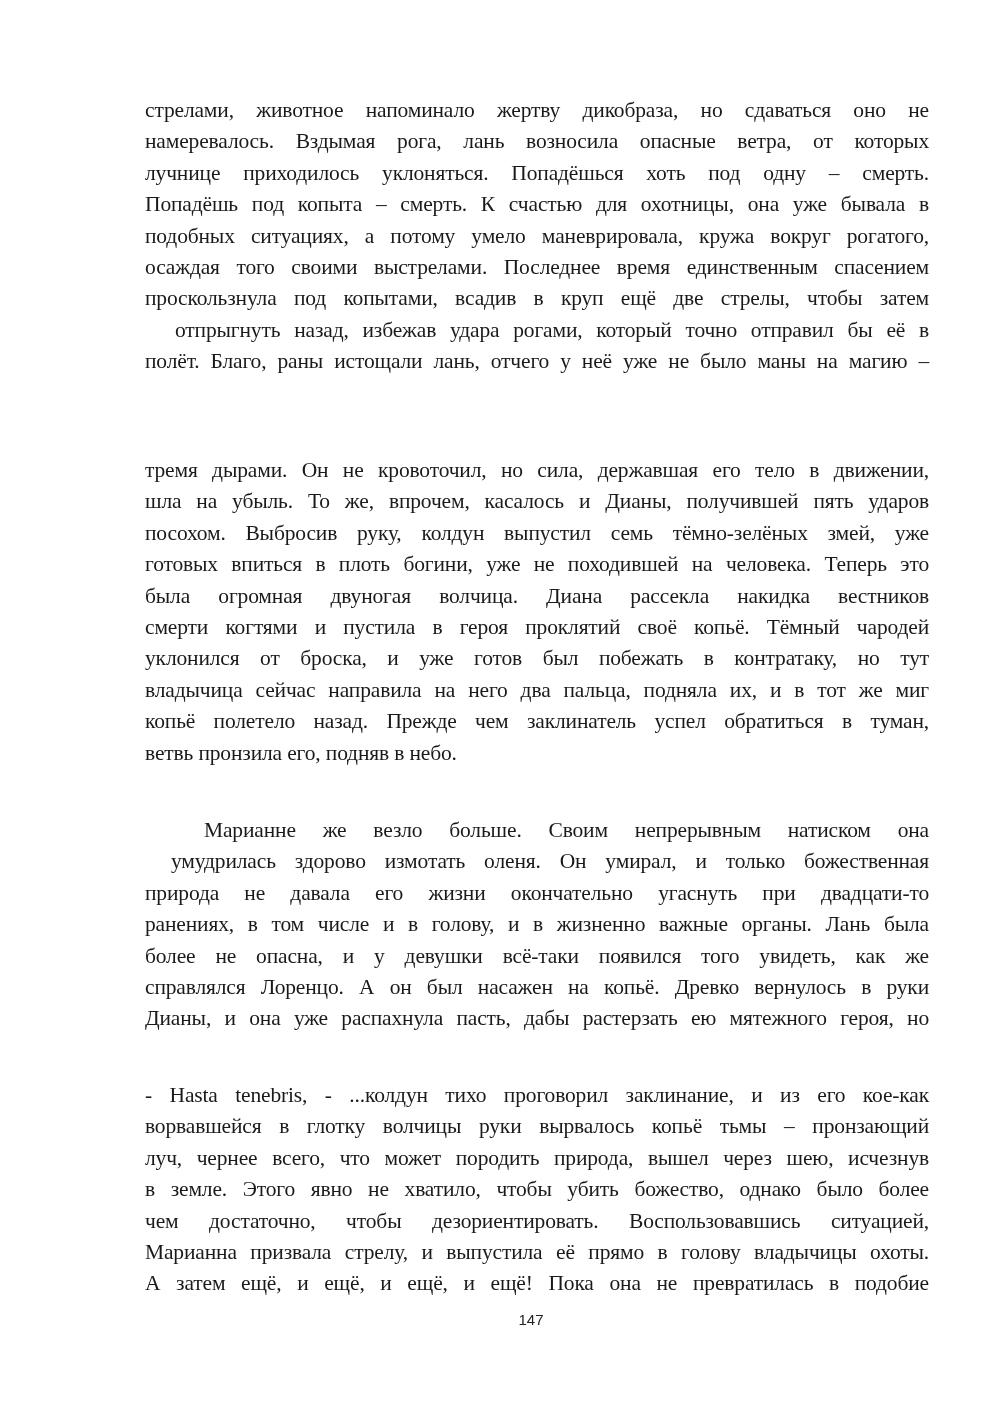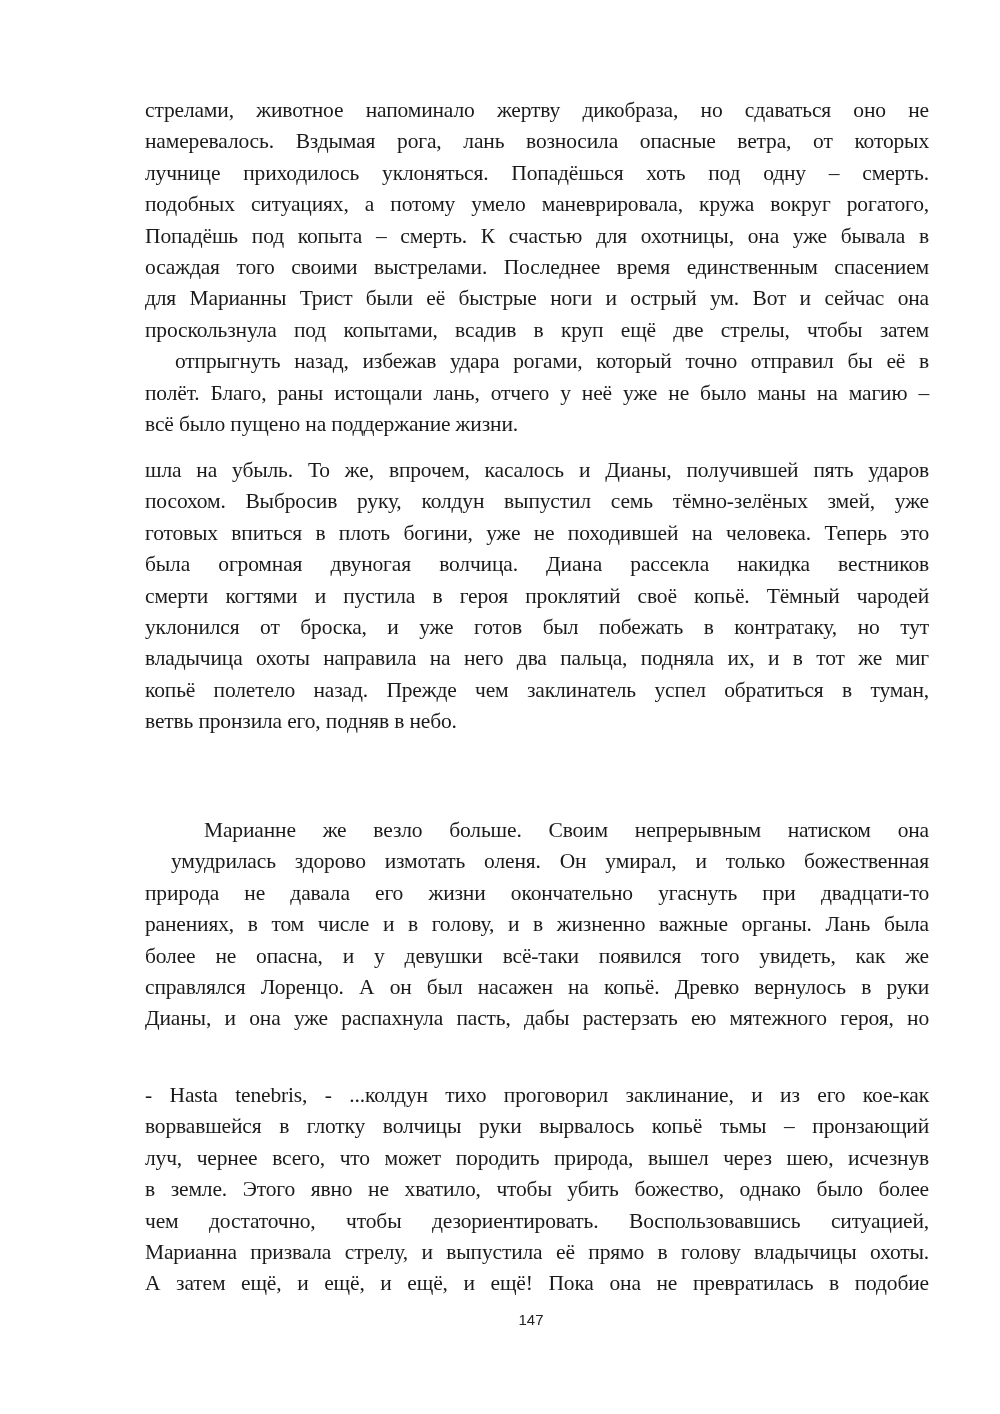--- a/index.html
+++ b/index.html
@@ -39,8 +39,8 @@
     <span class="line" style="white-space: normal;">стрелами, животное напоминало жертву дикобраза, но сдаваться оно не</span>
     <span class="line" style="white-space: normal;">намеревалось. Вздымая рога, лань возносила опасные ветра, от которых</span>
     <span class="line" style="white-space: normal;">лучнице приходилось уклоняться. Попадёшься хоть под одну – смерть.</span>
+    <span class="line" style="white-space: normal;">Попадёшь под копыта – смерть. К счастью для охотницы, она уже бывала в</span>
     <span class="line" style="white-space: normal;">подобных ситуациях, а потому умело маневрировала, кружа вокруг рогатого,</span>
-    <span class="line" style="white-space: normal;">Попадёшь под копыта – смерть. К счастью для охотницы, она уже бывала в</span>
     <span class="line" style="white-space: normal;">осаждая того своими выстрелами. Последнее время единственным спасением</span>
     <span class="line" style="white-space: normal;">для Марианны Трист были её быстрые ноги и острый ум. Вот и сейчас она</span>
     <span class="line" style="white-space: normal;">проскользнула под копытами, всадив в круп ещё две стрелы, чтобы затем</span>

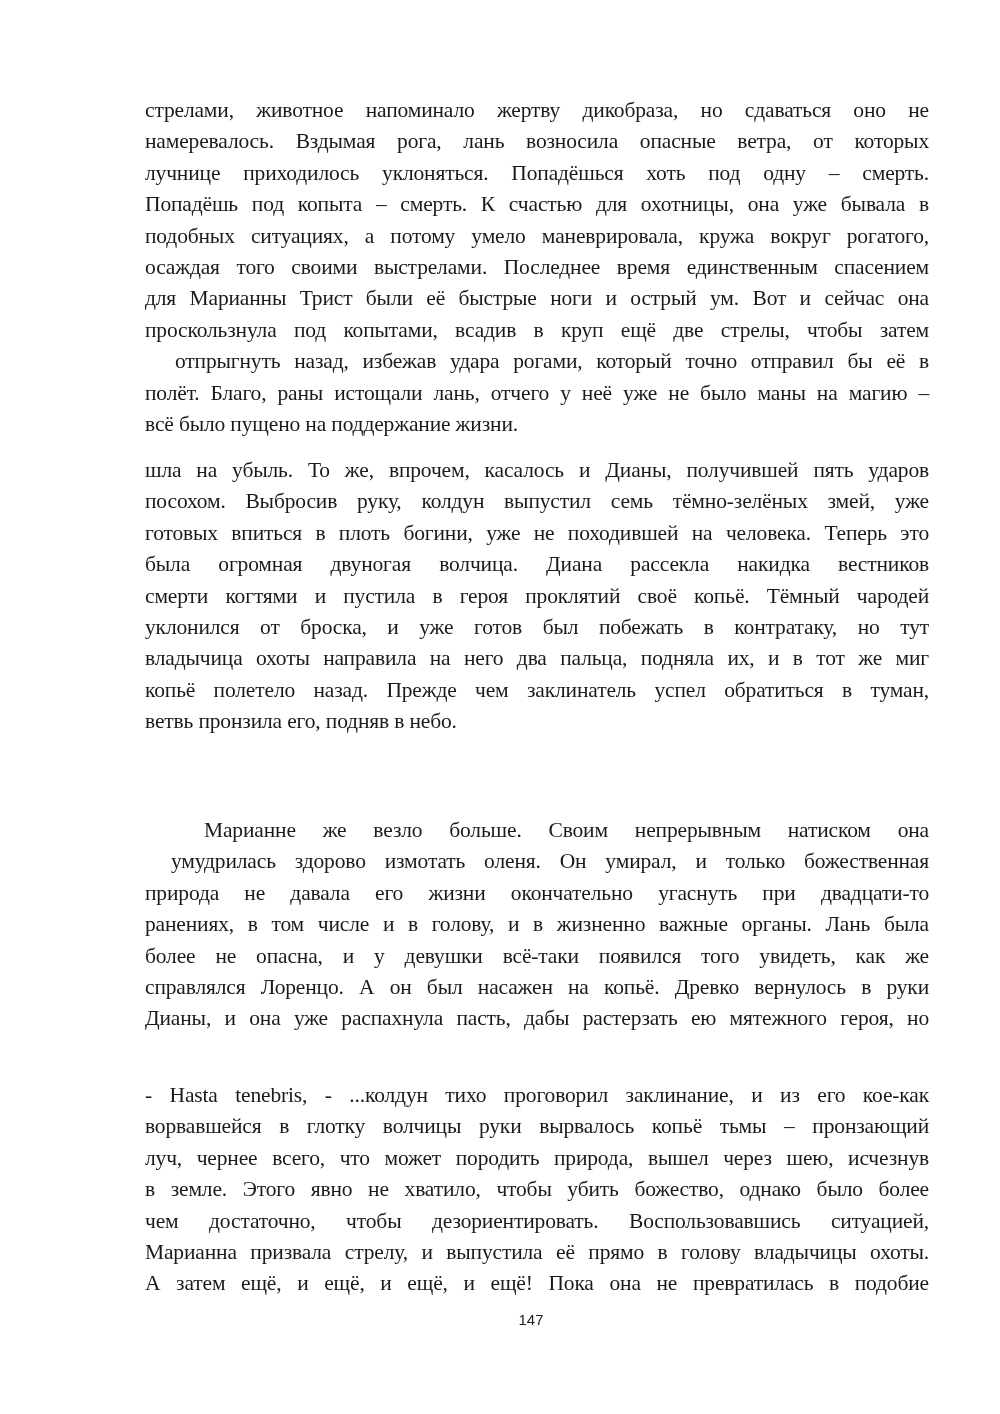--- a/index.html
+++ b/index.html
@@ -42,7 +42,6 @@
     <span class="line" style="white-space: normal;">Попадёшь под копыта – смерть. К счастью для охотницы, она уже бывала в</span>
     <span class="line" style="white-space: normal;">подобных ситуациях, а потому умело маневрировала, кружа вокруг рогатого,</span>
     <span class="line" style="white-space: normal;">осаждая того своими выстрелами. Последнее время единственным спасением</span>
-    <span class="line" style="white-space: normal;">для Марианны Трист были её быстрые ноги и острый ум. Вот и сейчас она</span>
     <span class="line" style="white-space: normal;">проскользнула под копытами, всадив в круп ещё две стрелы, чтобы затем</span>
     <span class="line" style="white-space: normal; margin-left: 30px;">отпрыгнуть назад, избежав удара рогами, который точно отправил бы её в</span>
     <span class="line" style="white-space: normal;">полёт. Благо, раны истощали лань, отчего у неё уже не было маны на магию –</span>

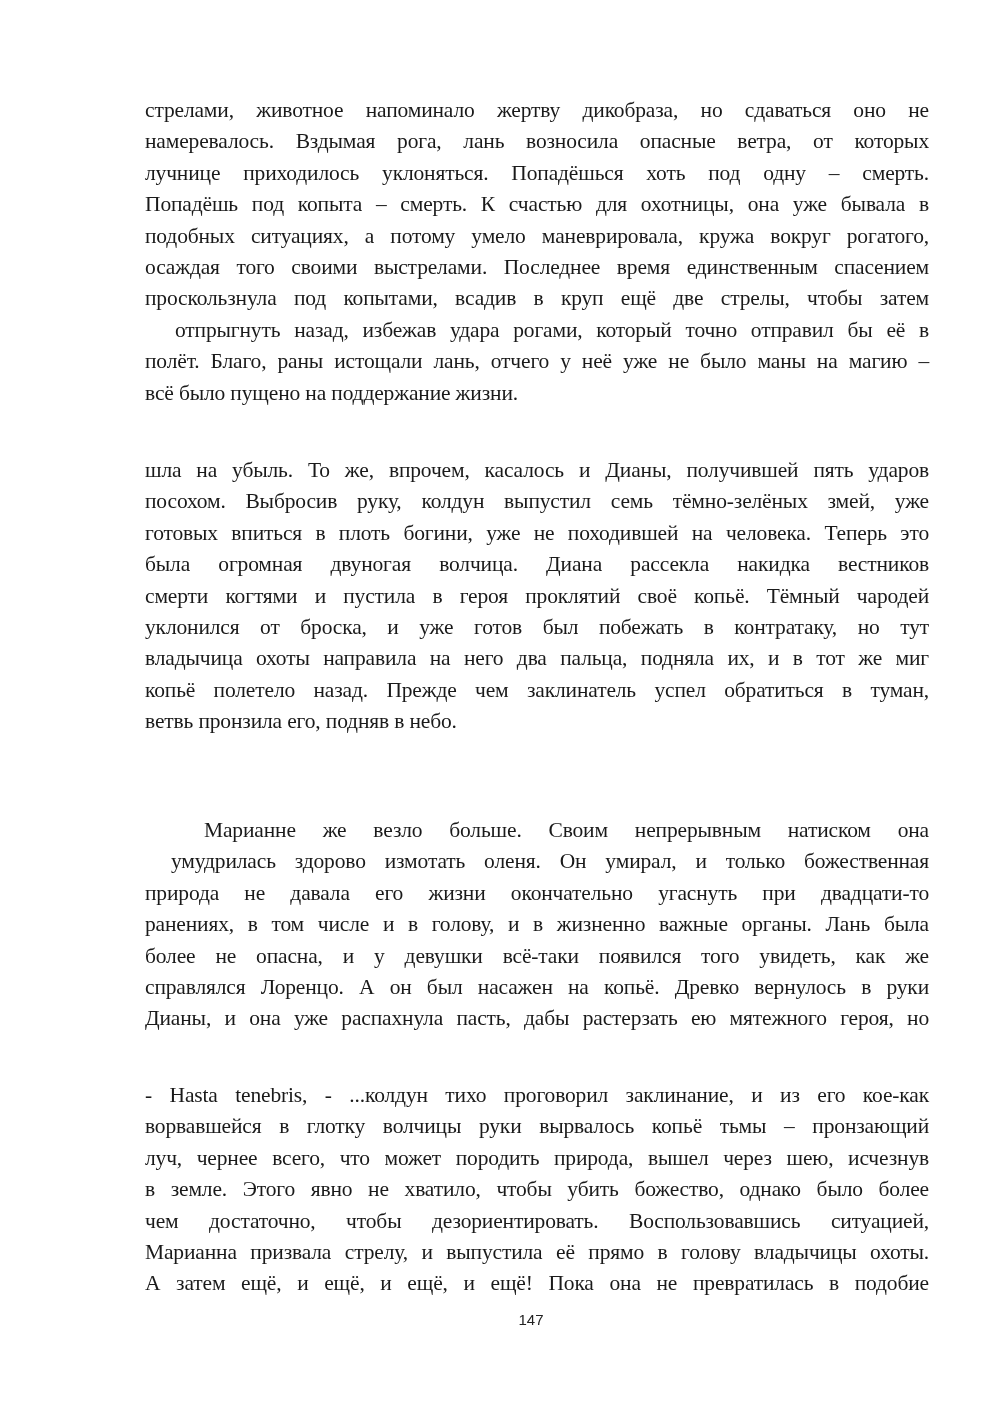--- a/index.html
+++ b/index.html
@@ -45,7 +45,6 @@
     <span class="line" style="white-space: normal;">проскользнула под копытами, всадив в круп ещё две стрелы, чтобы затем</span>
     <span class="line" style="white-space: normal; margin-left: 30px;">отпрыгнуть назад, избежав удара рогами, который точно отправил бы её в</span>
     <span class="line" style="white-space: normal;">полёт. Благо, раны истощали лань, отчего у неё уже не было маны на магию –</span>
-    <span class="line last">всё было пущено на поддержание жизни.</span>
   </div>
 
   <div class="text-block p2">

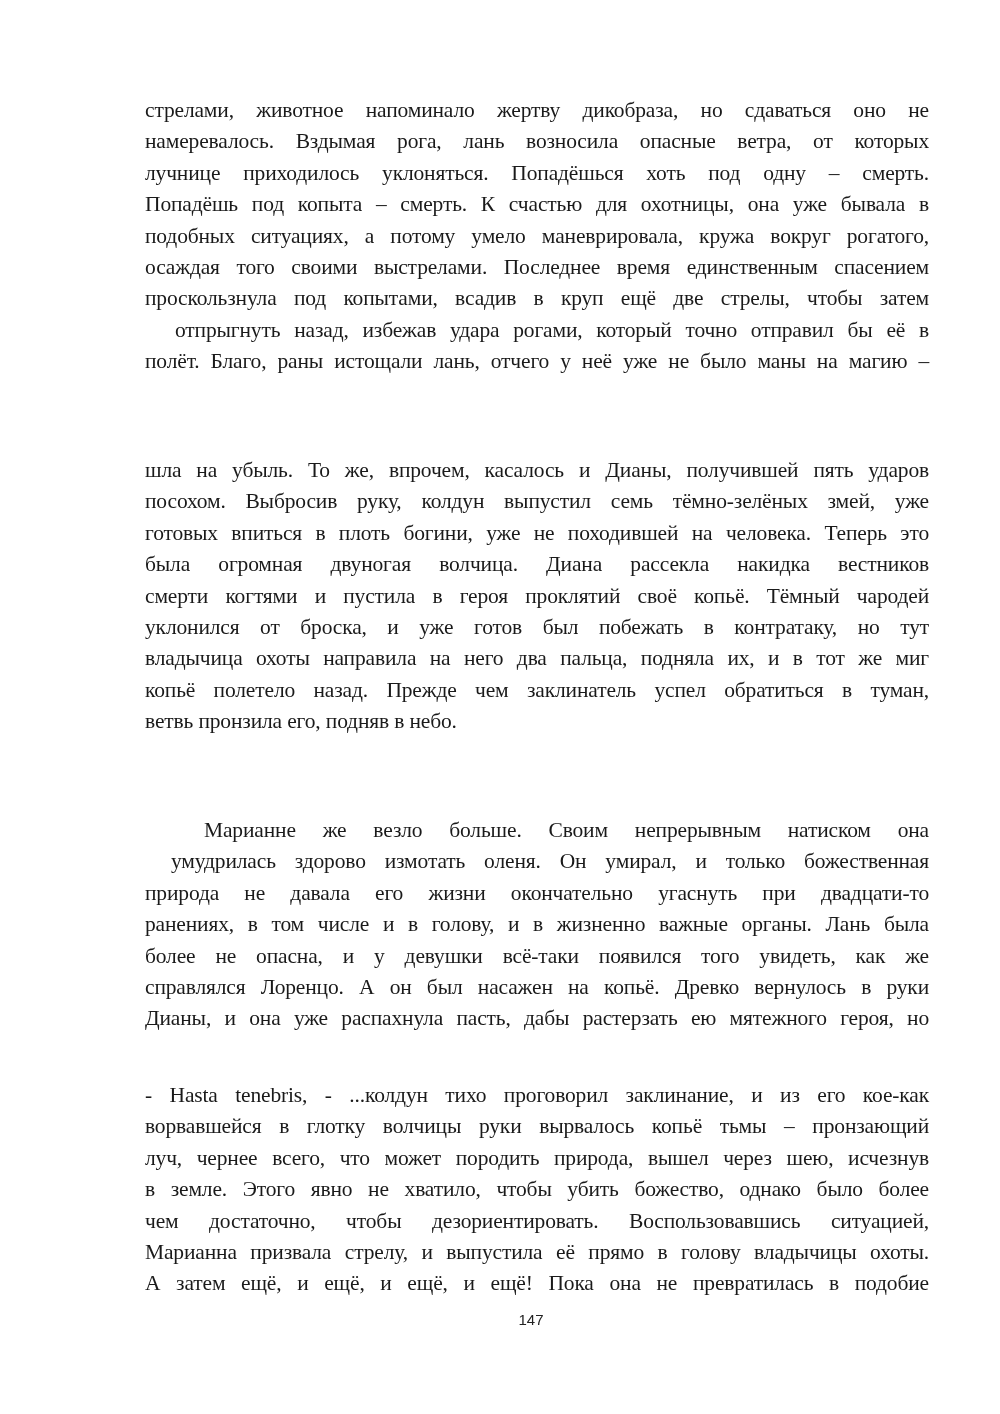--- a/index.html
+++ b/index.html
@@ -48,6 +48,7 @@
   </div>
 
   <div class="text-block p2">
+    <span class="line" style="white-space: normal;">тремя дырами.  Он не кровоточил, но сила, державшая его тело в движении,</span>
     <span class="line" style="white-space: normal;">шла на убыль. То же, впрочем, касалось и Дианы, получившей пять ударов</span>
     <span class="line" style="white-space: normal;">посохом. Выбросив руку, колдун выпустил семь тёмно-зелёных змей, уже</span>
     <span class="line" style="white-space: normal;">готовых впиться в плоть богини, уже не походившей на человека. Теперь это</span>

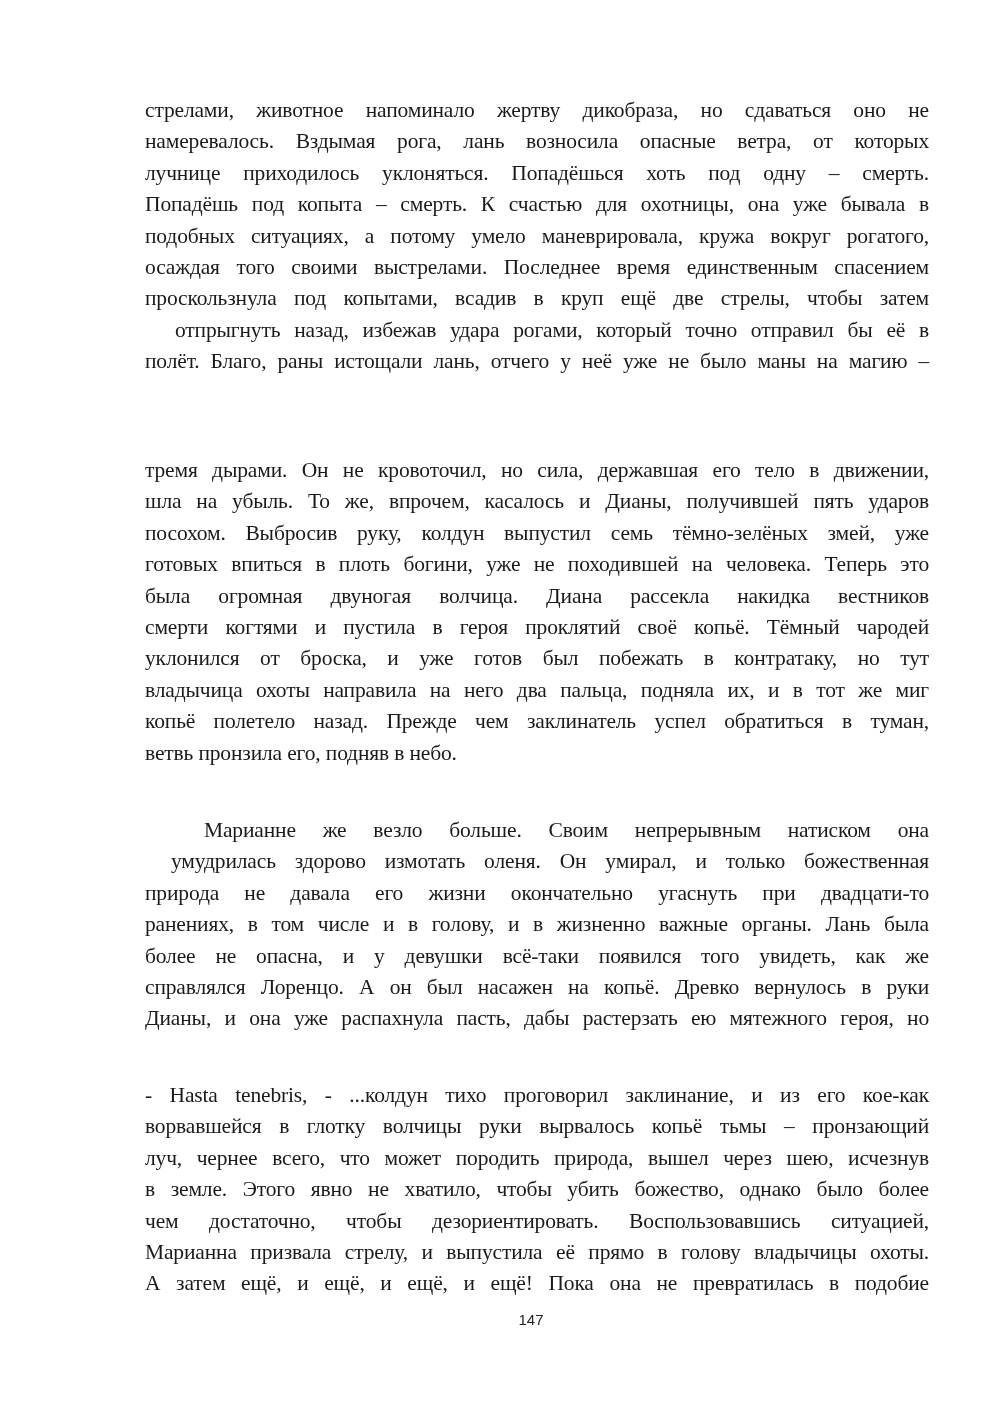--- a/index.html
+++ b/index.html
@@ -55,7 +55,7 @@
     <span class="line" style="white-space: normal;">была огромная двуногая волчица. Диана рассекла накидка вестников</span>
     <span class="line" style="white-space: normal;">смерти когтями и пустила в героя проклятий своё копьё. Тёмный чародей</span>
     <span class="line" style="white-space: normal;">уклонился от броска, и уже готов был побежать в контратаку, но тут</span>
-    <span class="line" style="white-space: normal;">владычица охоты направила на него два пальца, подняла их, и в тот же миг</span>
+    <span class="line" style="white-space: normal;">владычица сейчас направила на него два пальца, подняла их, и в тот же миг</span>
     <span class="line" style="white-space: normal;">копьё полетело назад. Прежде чем заклинатель успел обратиться в туман,</span>
     <span class="line last">ветвь пронзила его, подняв в небо.</span>
   </div>

